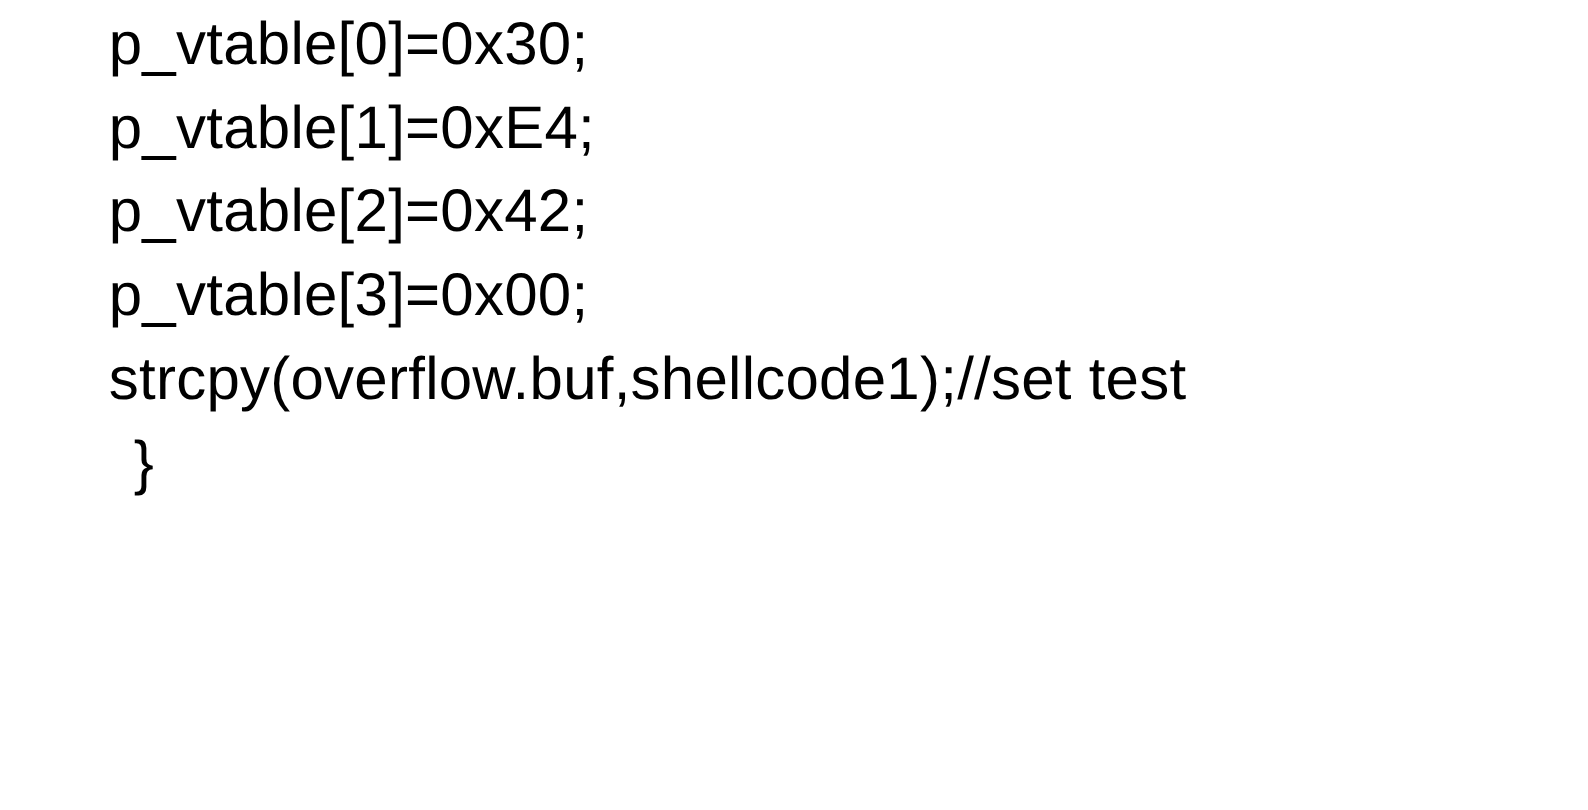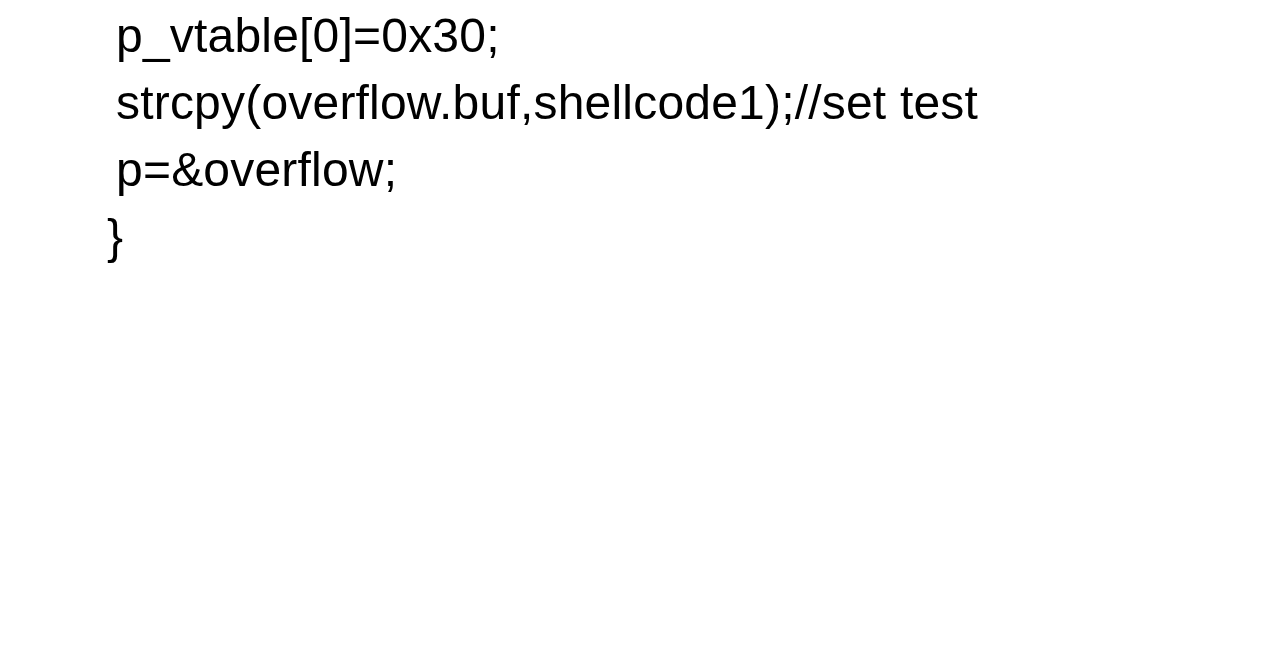--- a/index.html
+++ b/index.html
@@ -29,7 +29,7 @@
     letter-spacing: 0.2px;
   }
   .indent-body {
-    padding-left: 116px;
+    padding-left: 87px;
   }
   .indent-brace {
     padding-left: 107px;

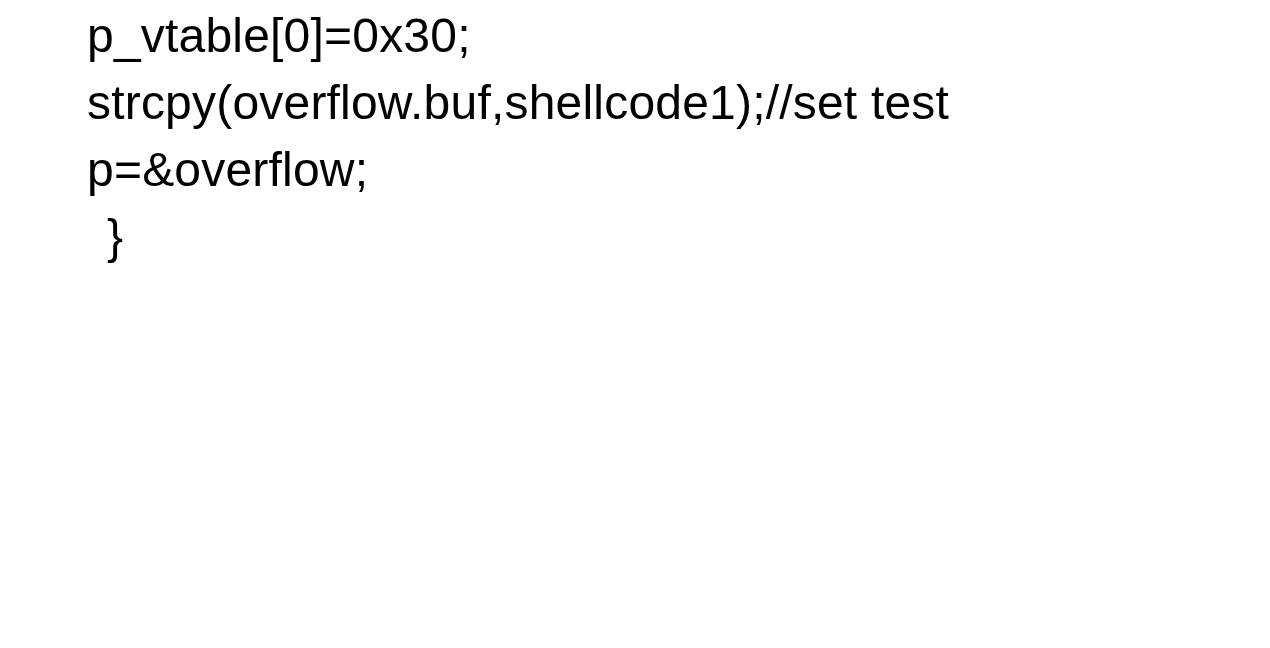--- a/index.html
+++ b/index.html
@@ -41,6 +41,7 @@
 <div class="page">
   <div class="code-block">
     <div class="code-line indent-body">p_vtable[0]=0x30;</div>
+    <div class="code-line indent-body">p_vtable[1]=0xE4;</div>
     <div class="code-line indent-body">strcpy(overflow.buf,shellcode1);//set test</div>
     <div class="code-line indent-body">p=&amp;overflow;</div>
     <div class="code-line indent-brace">}</div>

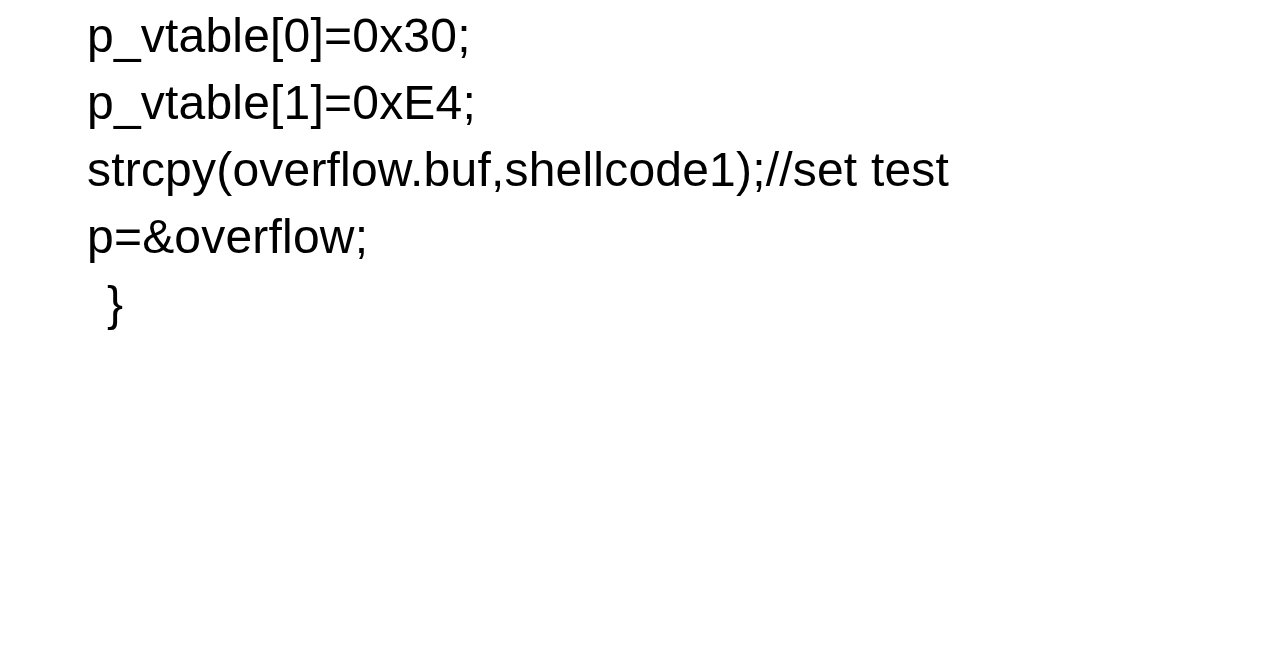--- a/index.html
+++ b/index.html
@@ -42,6 +42,7 @@
   <div class="code-block">
     <div class="code-line indent-body">p_vtable[0]=0x30;</div>
     <div class="code-line indent-body">p_vtable[1]=0xE4;</div>
+    <div class="code-line indent-body">p_vtable[2]=0x42;</div>
     <div class="code-line indent-body">strcpy(overflow.buf,shellcode1);//set test</div>
     <div class="code-line indent-body">p=&amp;overflow;</div>
     <div class="code-line indent-brace">}</div>

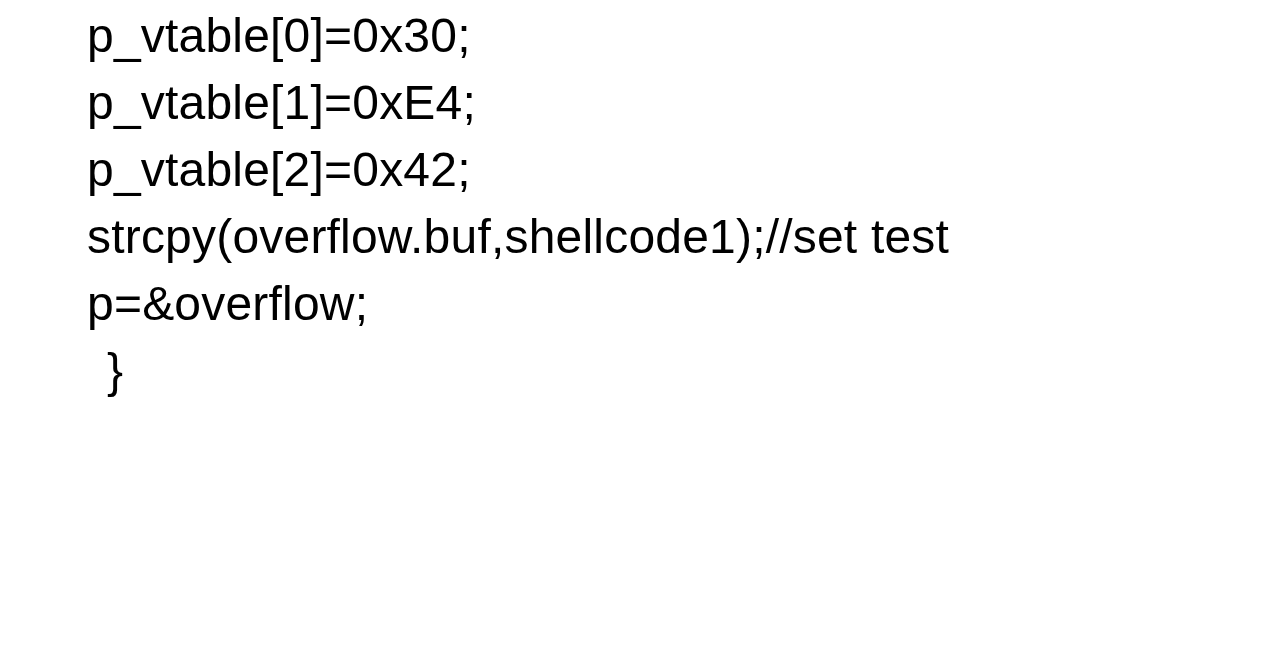--- a/index.html
+++ b/index.html
@@ -43,6 +43,7 @@
     <div class="code-line indent-body">p_vtable[0]=0x30;</div>
     <div class="code-line indent-body">p_vtable[1]=0xE4;</div>
     <div class="code-line indent-body">p_vtable[2]=0x42;</div>
+    <div class="code-line indent-body">p_vtable[3]=0x00;</div>
     <div class="code-line indent-body">strcpy(overflow.buf,shellcode1);//set test</div>
     <div class="code-line indent-body">p=&amp;overflow;</div>
     <div class="code-line indent-brace">}</div>

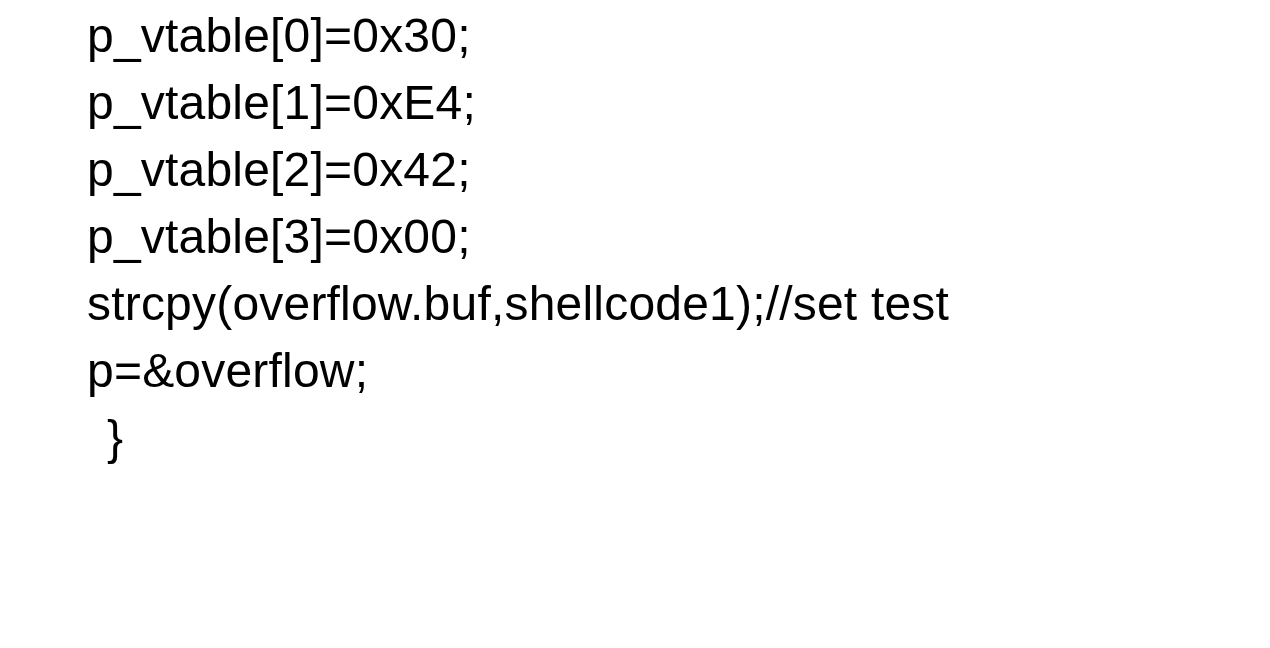--- a/index.html
+++ b/index.html
@@ -45,7 +45,6 @@
     <div class="code-line indent-body">p_vtable[2]=0x42;</div>
     <div class="code-line indent-body">p_vtable[3]=0x00;</div>
     <div class="code-line indent-body">strcpy(overflow.buf,shellcode1);//set test</div>
-    <div class="code-line indent-body">p=&amp;overflow;</div>
     <div class="code-line indent-brace">}</div>
   </div>
 </div>

